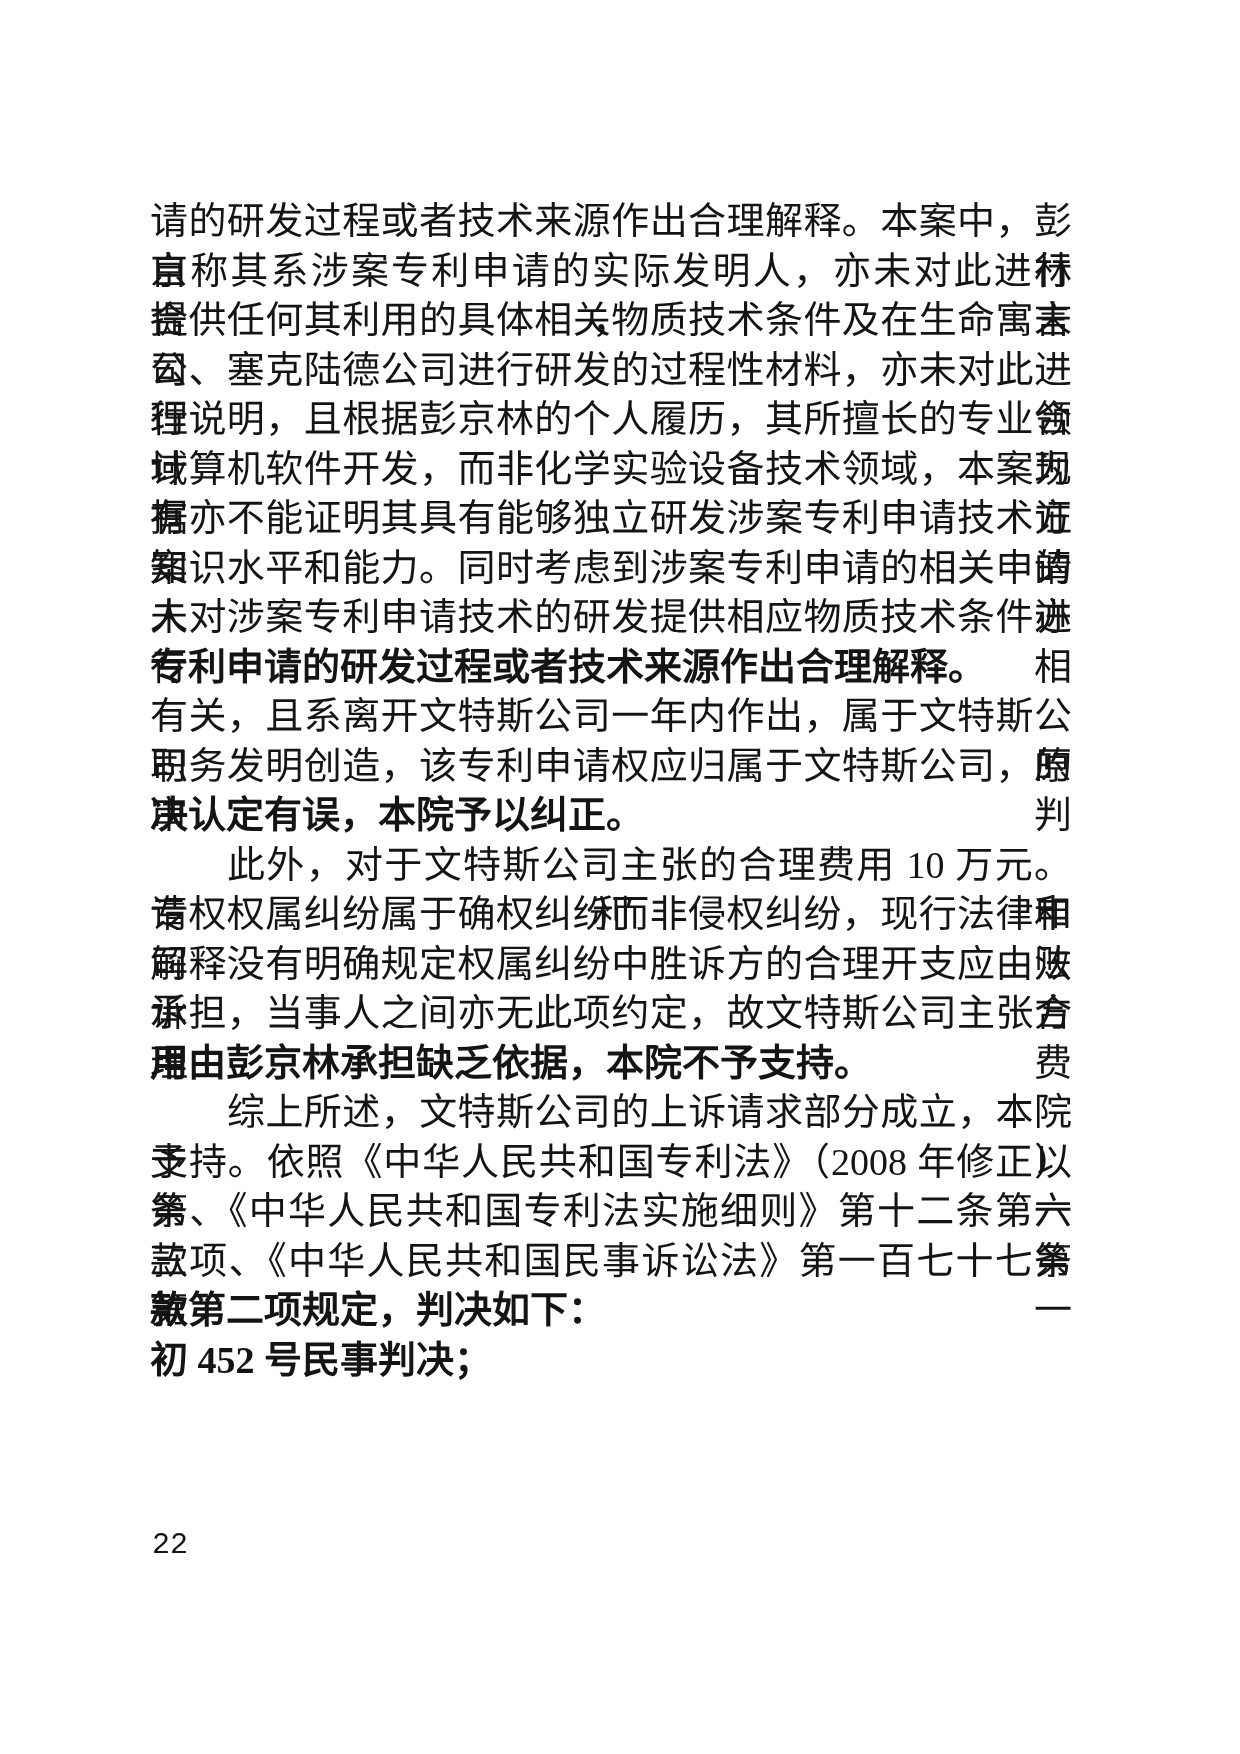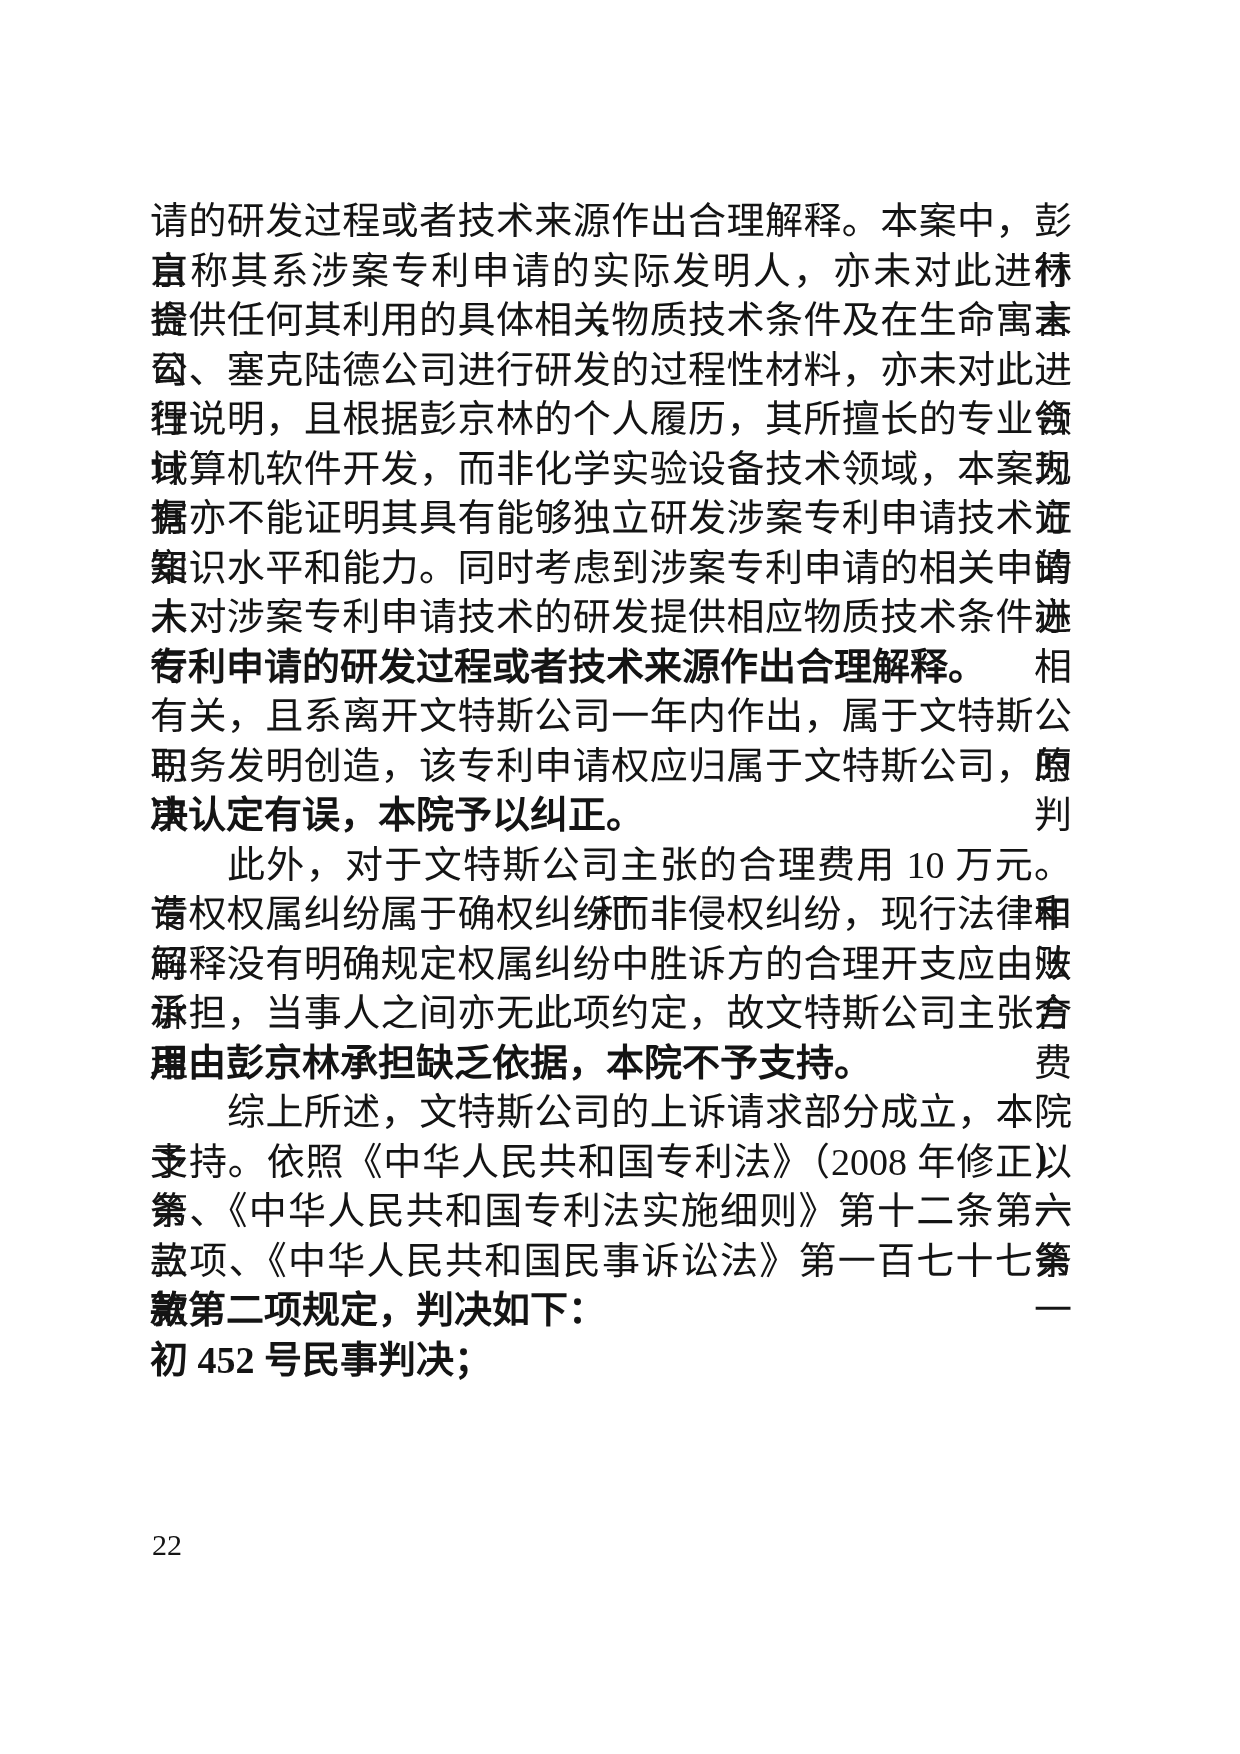--- a/index.html
+++ b/index.html
@@ -55,6 +55,7 @@
     font-size: 30px;
     line-height: 34px;
     color: #141414;
+    font-family: Liberation Mono, monospace;
   }
 </style>
 </head>

